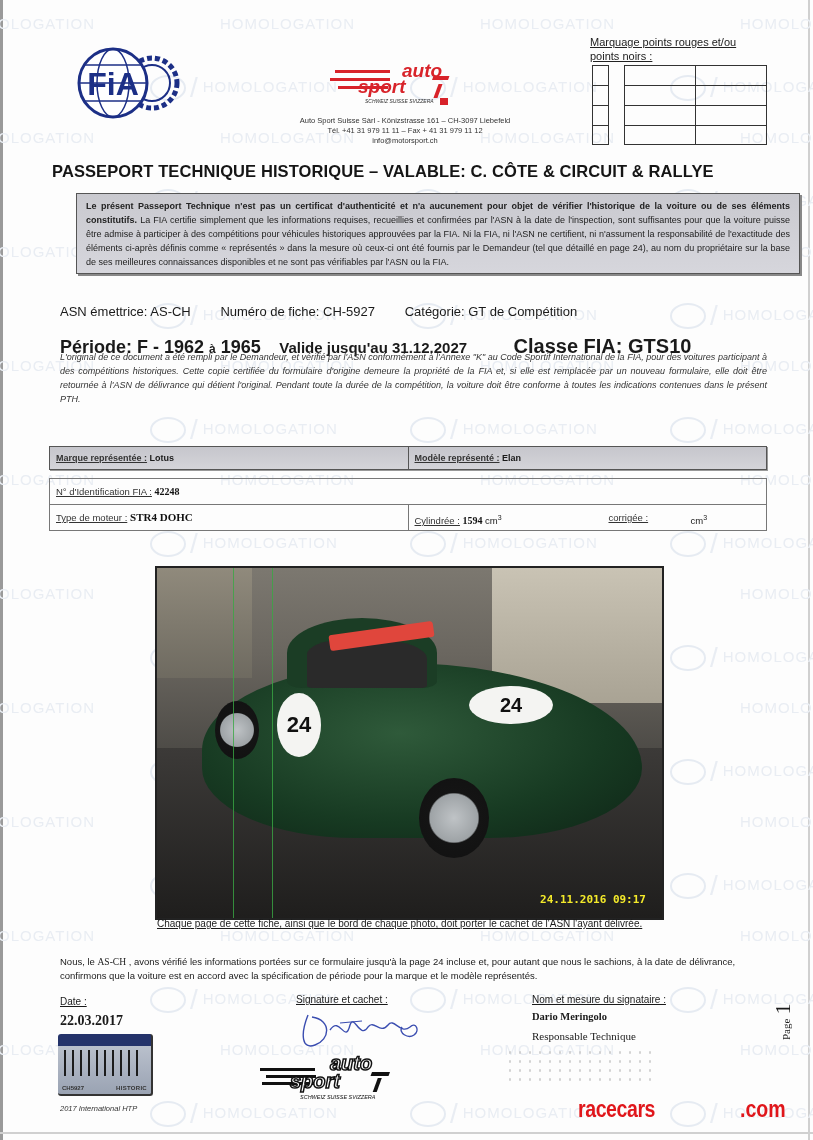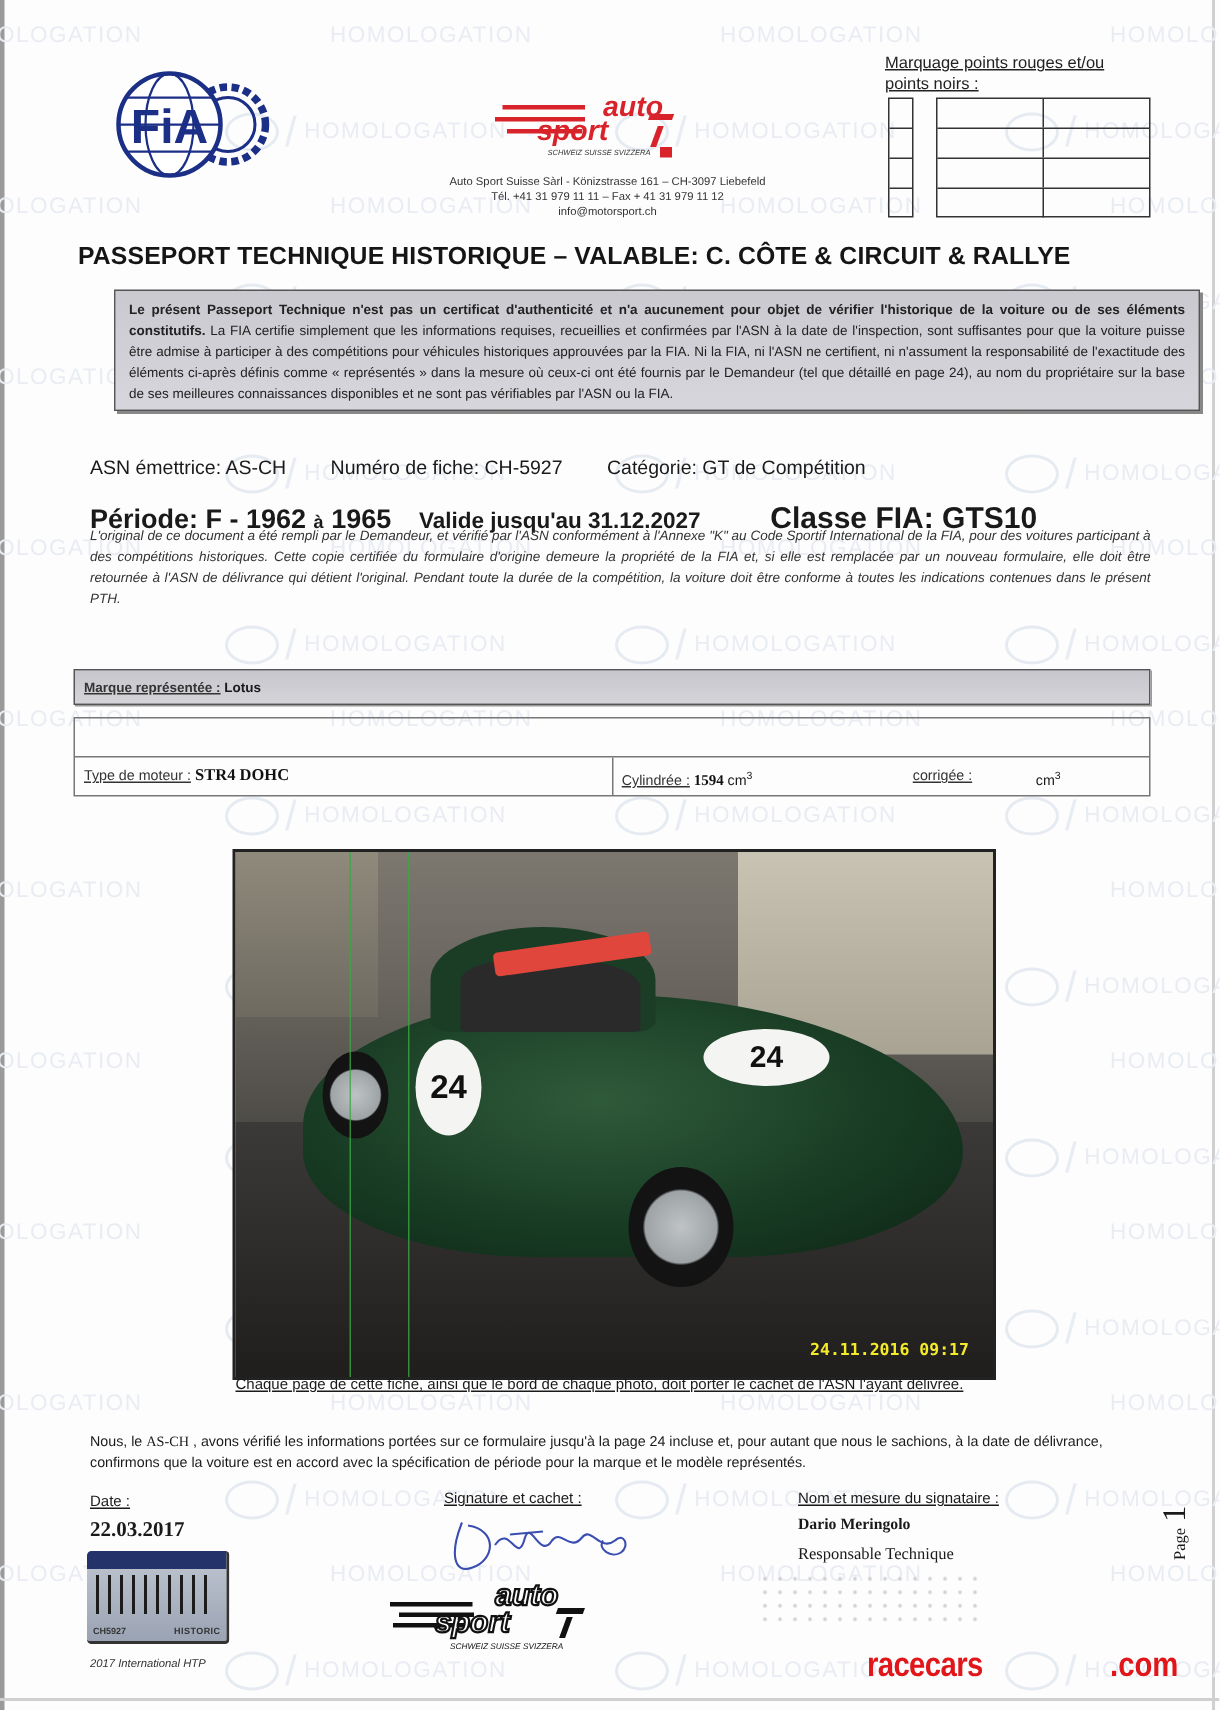--- a/index.html
+++ b/index.html
@@ -281,6 +281,7 @@
 <div class="spec-table">
   <div class="hdr-row">
     <div class="c"><span class="lbl">Marque représentée :</span><span> Lotus</span></div>
+    <div class="c"><span class="lbl">Modèle représenté :</span><span> Elan</span></div>
   </div>
   <div class="body-rows">
     <div class="b-row">

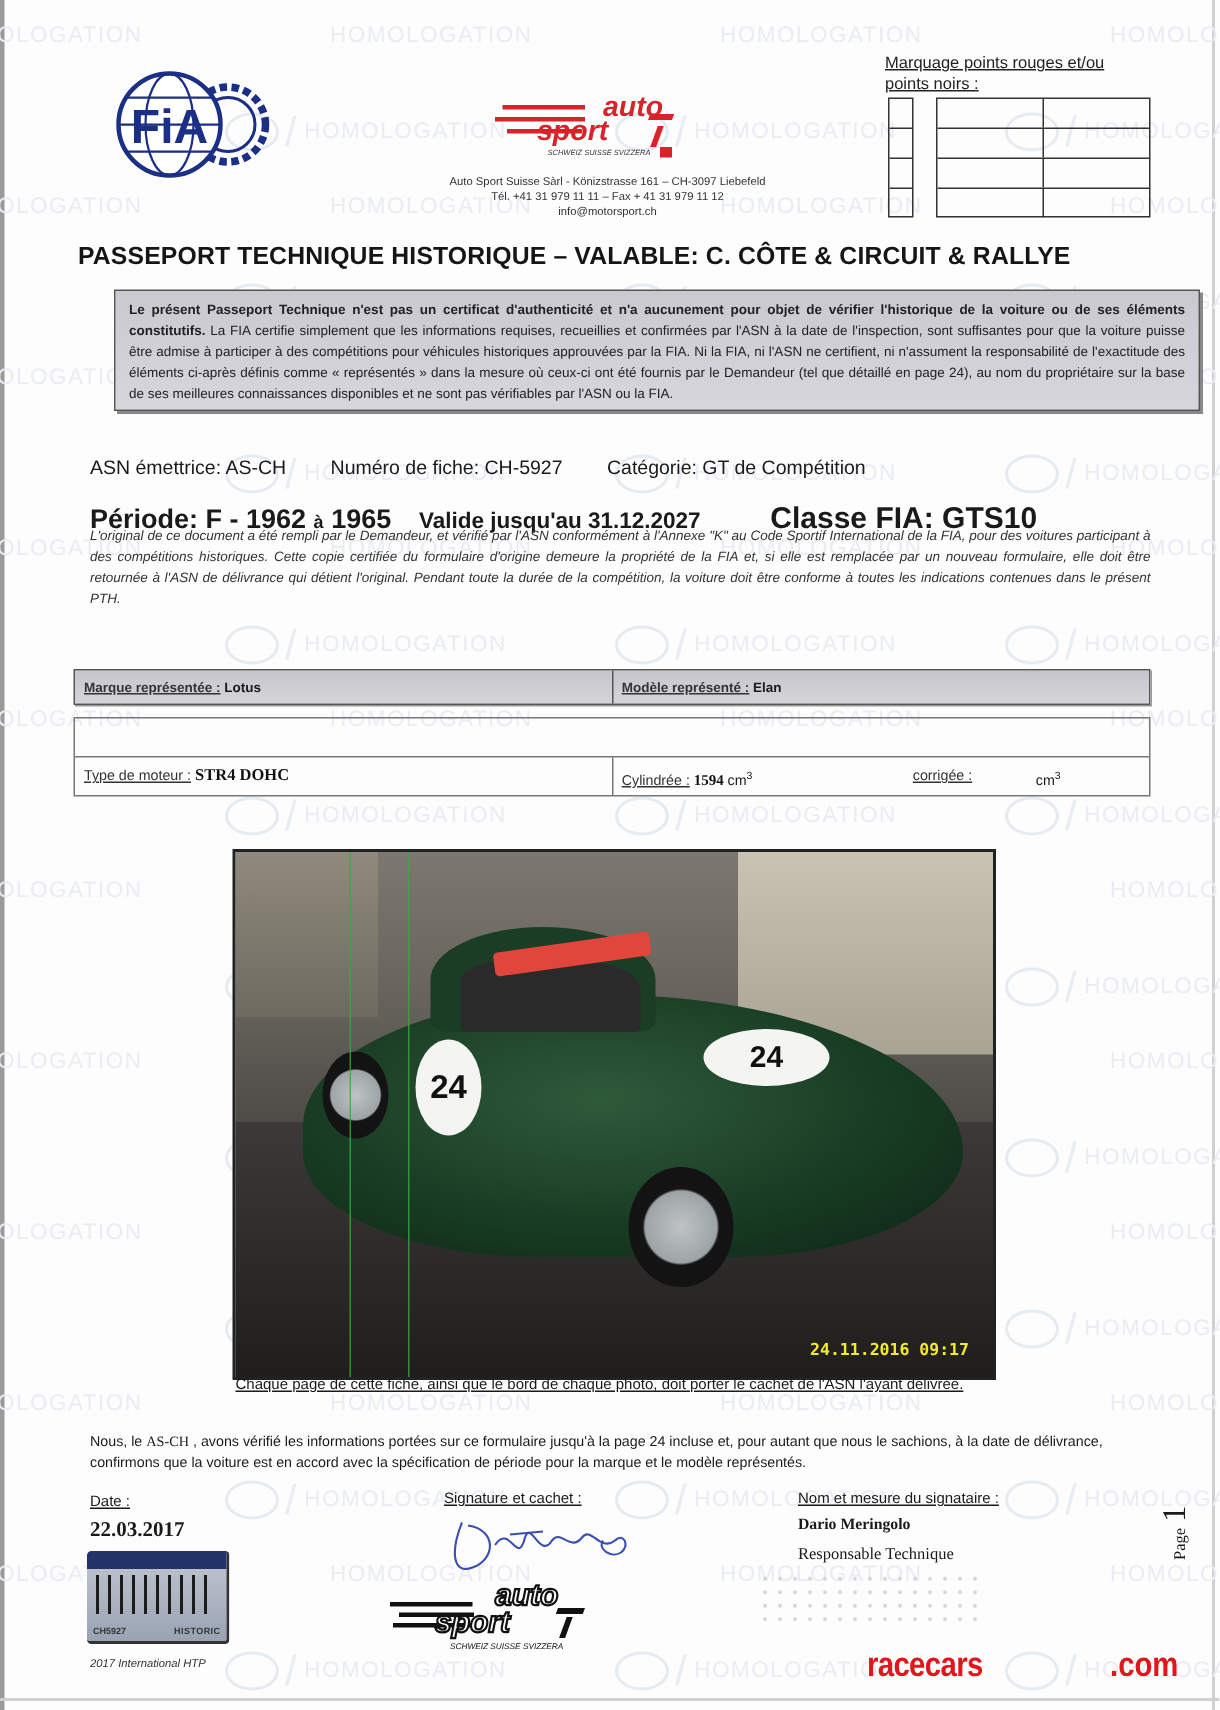--- a/index.html
+++ b/index.html
@@ -285,6 +285,7 @@
   </div>
   <div class="body-rows">
     <div class="b-row">
+      <div class="c"><span class="lbl">N° d'Identification FIA :</span><span class="val"> 42248</span></div>
     </div>
     <div class="b-row">
       <div class="c"><span class="lbl">Type de moteur :</span><span class="val" style="font-size:11px"> STR4 DOHC</span></div>

